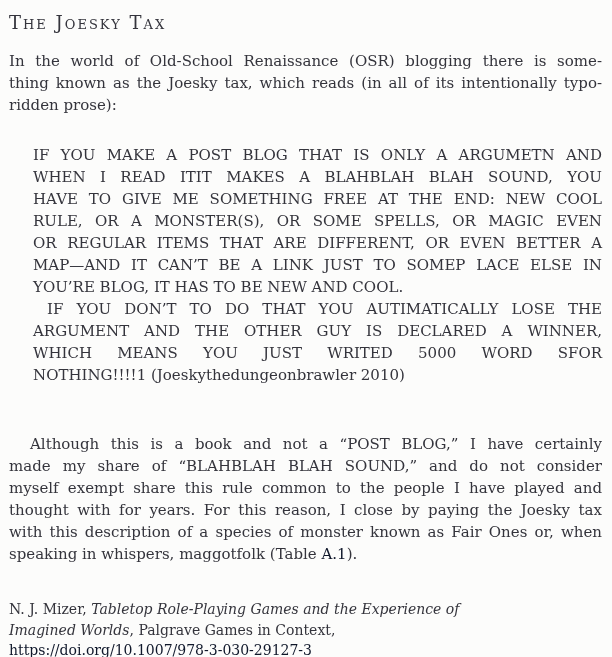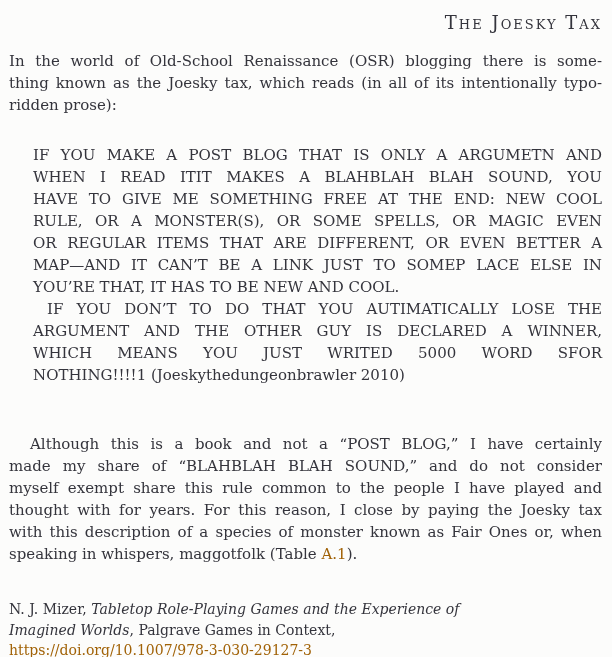--- a/index.html
+++ b/index.html
@@ -18,7 +18,7 @@
   }
   .page-title {
     margin: 4px 0 0 0;
-    text-align: right;
+    text-align: left;
     font-size: 18px;
     font-weight: normal;
     font-variant: small-caps;

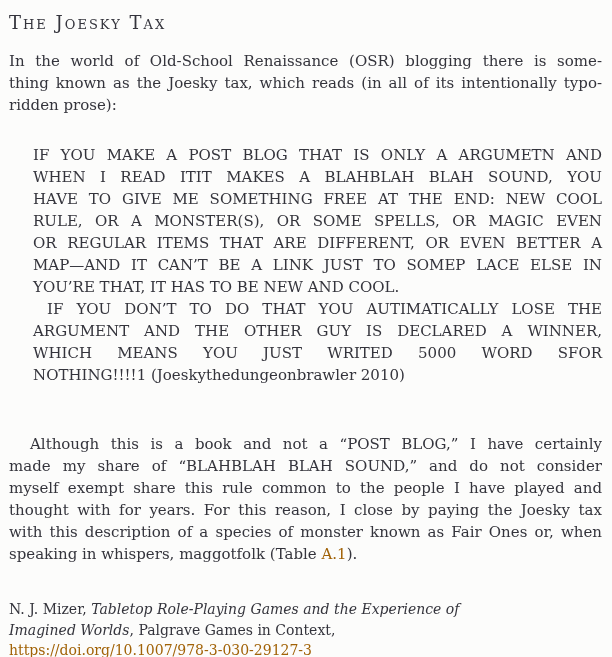--- a/index.html
+++ b/index.html
@@ -85,7 +85,7 @@
         <div class="tline">RULE, OR A MONSTER(S), OR SOME SPELLS, OR MAGIC EVEN</div>
         <div class="tline">OR REGULAR ITEMS THAT ARE DIFFERENT, OR EVEN BETTER A</div>
         <div class="tline">MAP—AND IT CAN’T BE A LINK JUST TO SOMEP LACE ELSE IN</div>
-        <div class="tline">YOU’RE THAT, IT HAS TO BE NEW AND COOL.</div>
+        <div class="tline">YOU’RE BLOG, IT HAS TO BE NEW AND COOL.</div>
       </div>
     <div class="lines natural-last quote-p2">
         <div class="tline">IF YOU DON’T TO DO THAT YOU AUTIMATICALLY LOSE THE</div>

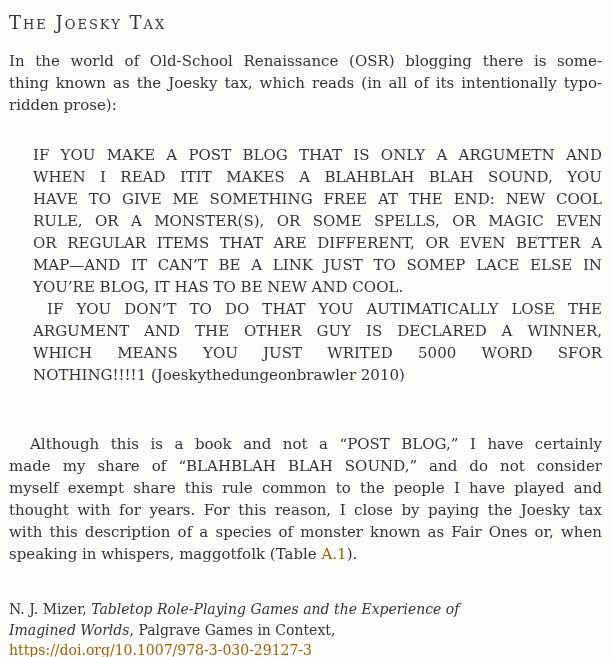--- a/index.html
+++ b/index.html
@@ -47,7 +47,7 @@
   .quote-p2 .tline:first-child { text-indent: 14px; }
   .final-line { text-align: left; }
   a.ref-link, a.doi-link {
-    color: #a16207;
+    color: #0f172a;
     text-decoration: none;
     cursor: pointer;
   }

